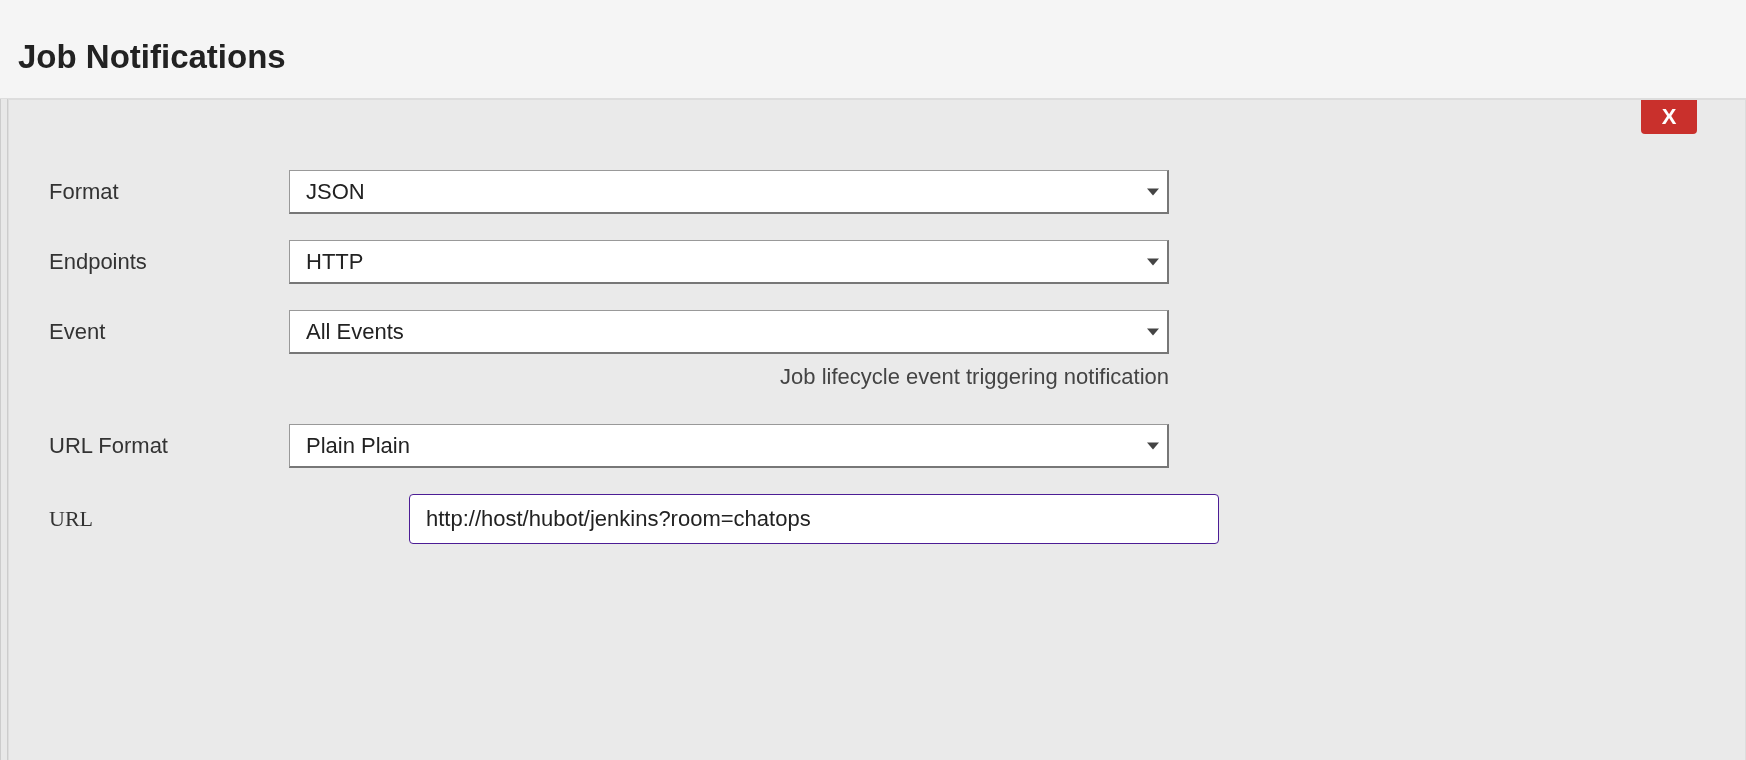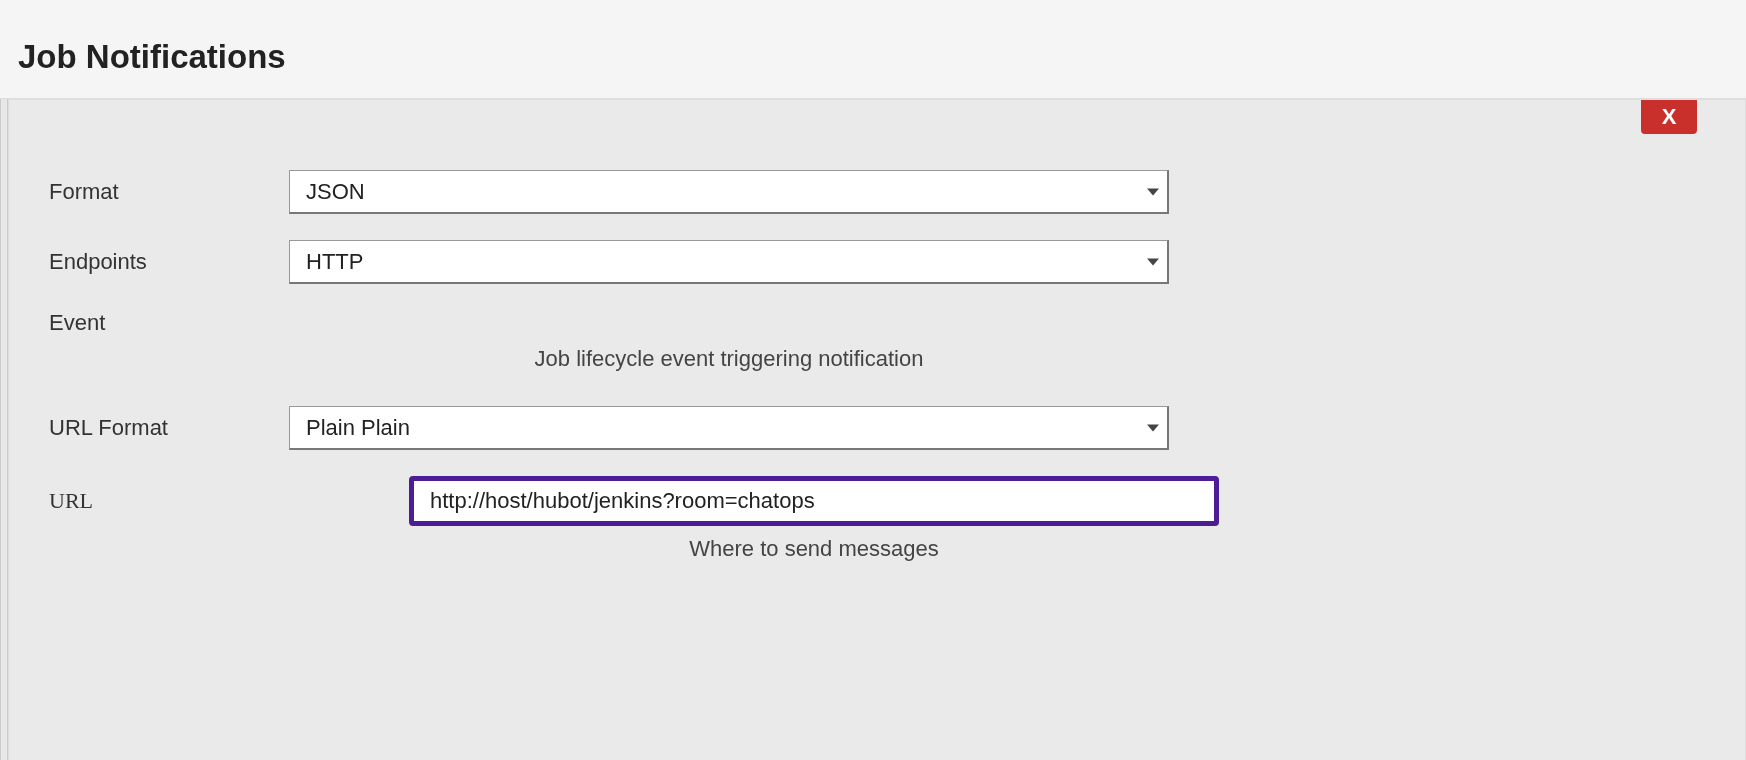--- a/index.html
+++ b/index.html
@@ -177,6 +177,12 @@
 
       <div class="form-row with-help">
         <div class="form-label">Event</div>
+        <div class="form-control-wrap">
+          <div class="select-box">
+            <span>All Events</span>
+            <span class="arrow"></span>
+          </div>
+        </div>
       </div>
       <div class="help-text">Job lifecycle event triggering notification</div>
 

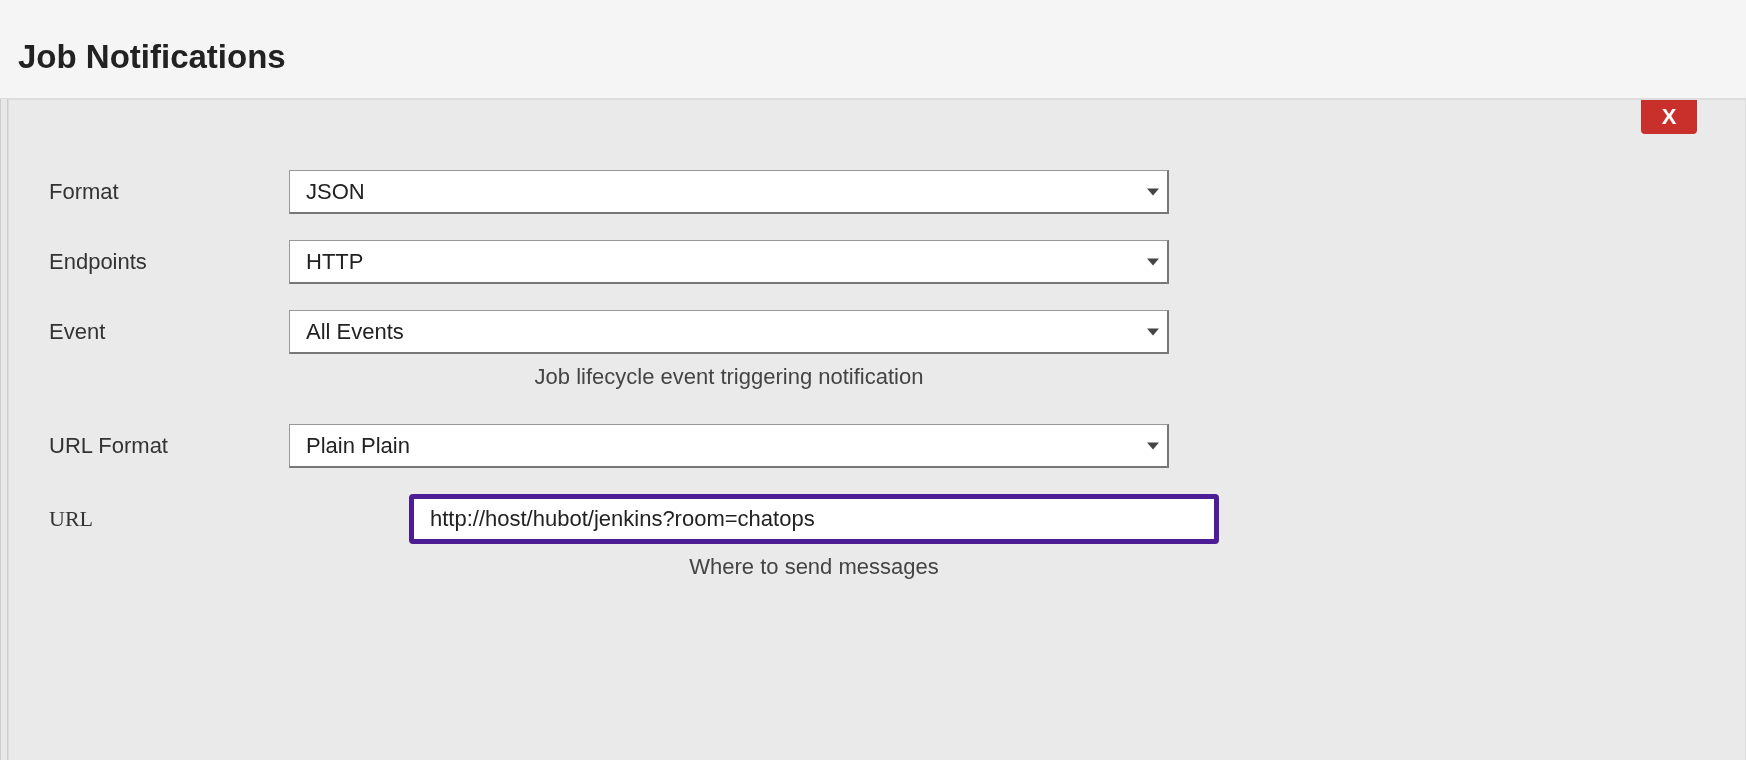--- a/index.html
+++ b/index.html
@@ -129,7 +129,7 @@
   .help-text {
     font-size: 22px;
     color: #444;
-    text-align: center;
+    text-align: right;
     margin: 10px 0 34px 240px;
     max-width: 880px;
   }

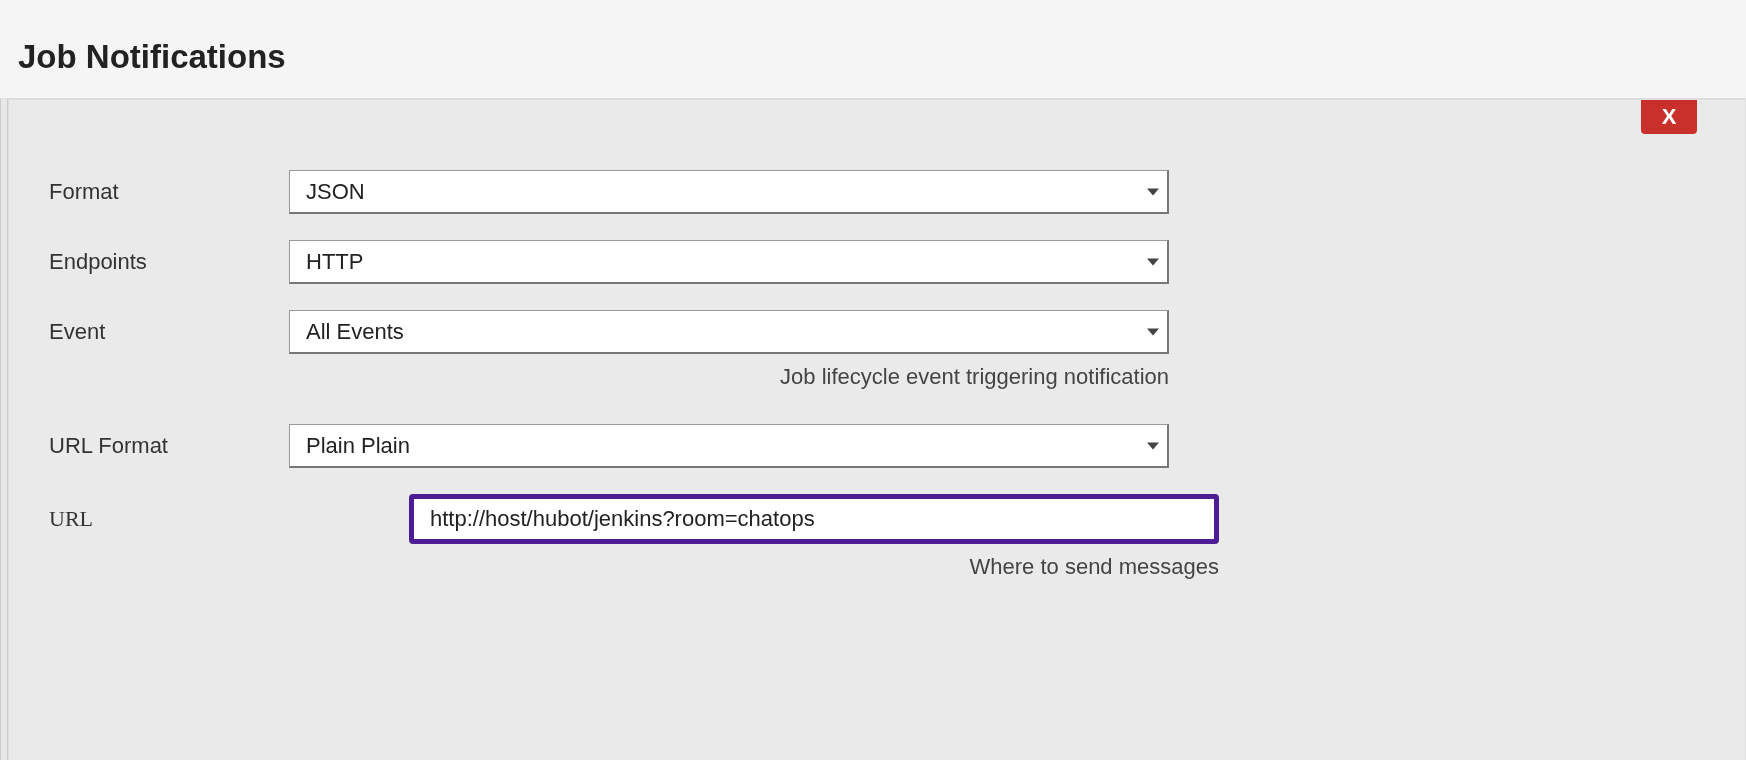--- a/index.html
+++ b/index.html
@@ -120,7 +120,7 @@
     width: 100%;
     height: 50px;
     background: #fff;
-    border: 5px solid #4c1d95;
+    border: 1px solid #4c1d95;
     border-radius: 4px;
     padding: 0 16px;
     font-size: 22px;

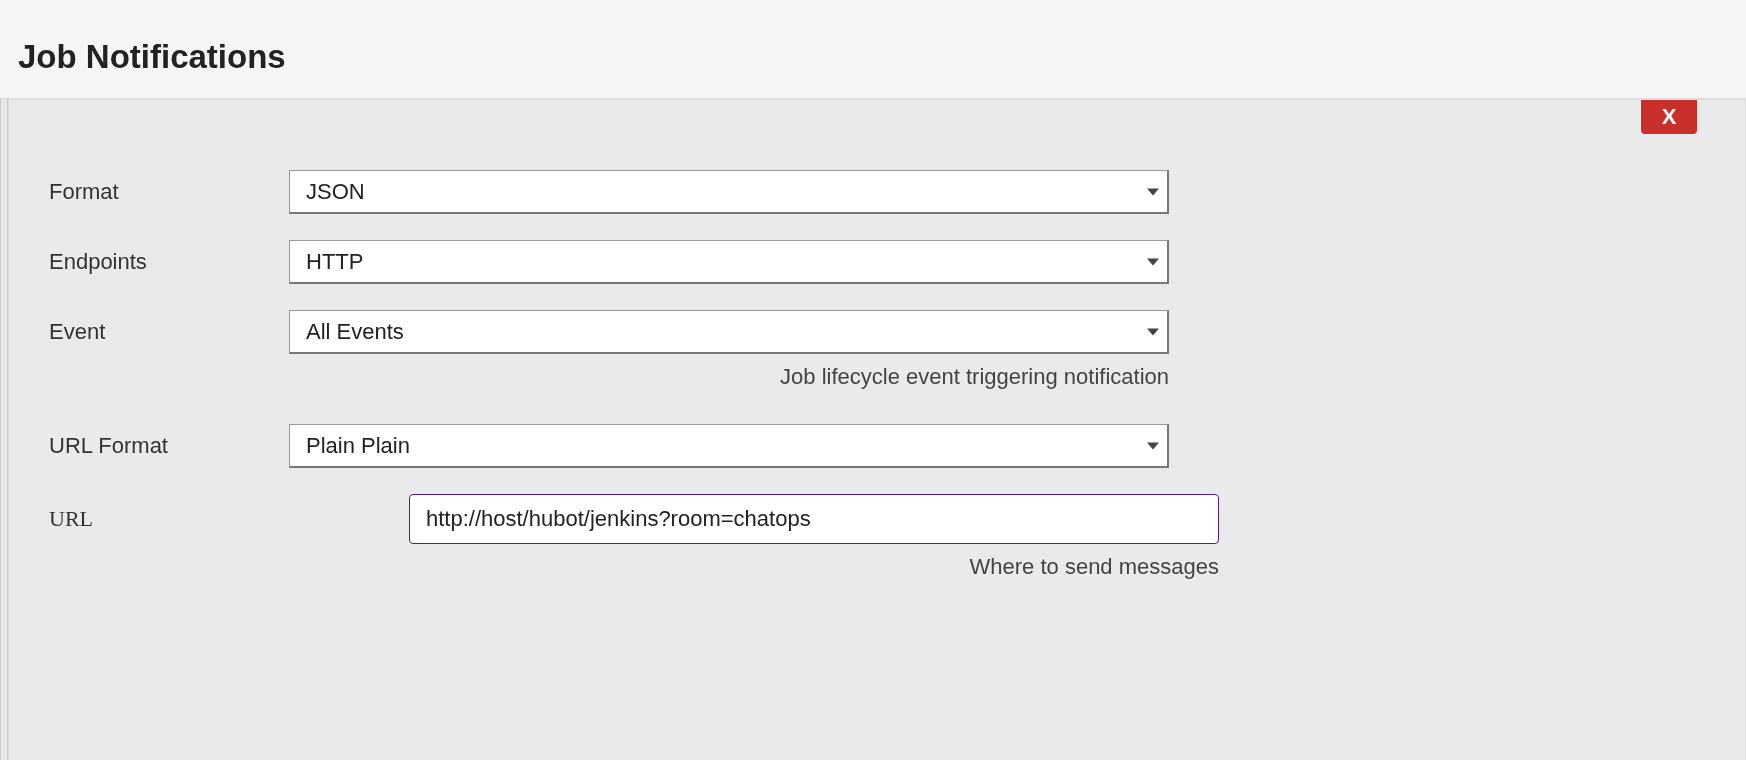--- a/index.html
+++ b/index.html
@@ -202,7 +202,6 @@
           <input type="text" class="text-input" value="http://host/hubot/jenkins?room=chatops" style="">
         </div>
       </div>
-      <div class="help-text indent">Where to send messages</div>
 
     </div>
   </div>

